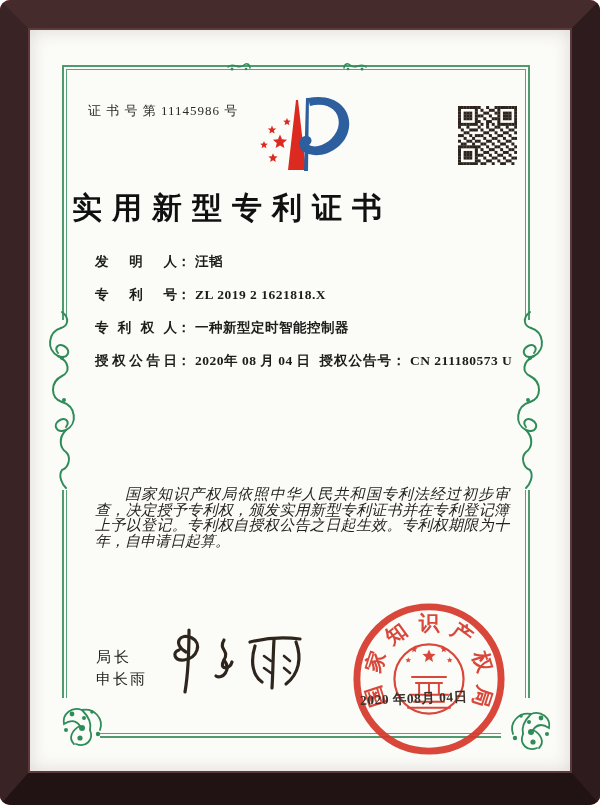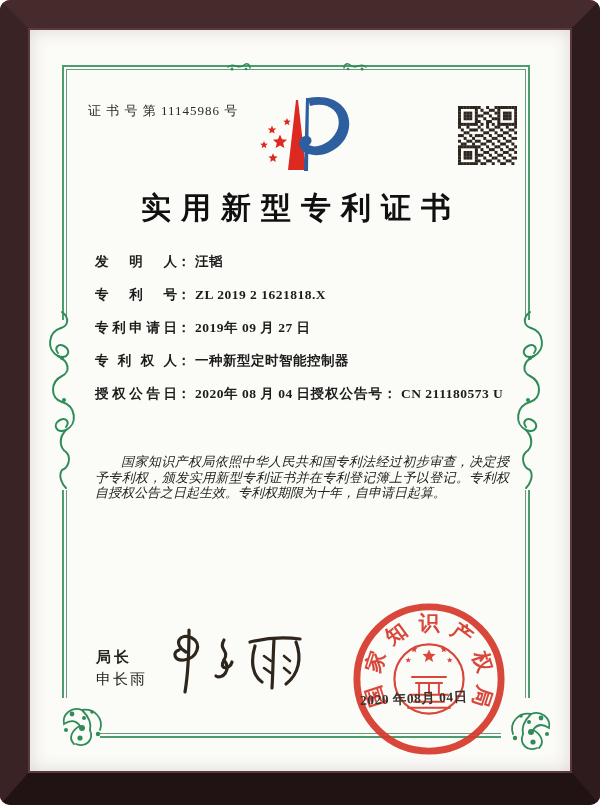--- a/index.html
+++ b/index.html
@@ -18,7 +18,7 @@
   .cert-no{left:88px;top:102px;font-size:13px;letter-spacing:1px;color:#2a2a28}
   .logo{left:250px;top:94px;width:104px;height:78px}
   .qr{left:458px;top:106px;width:59px;height:59px}
-  .title{left:62px;top:188px;width:468px;text-align:center;font-size:30px;font-weight:bold;
+  .title{left:62px;top:188px;width:468px;text-align:left;font-size:30px;font-weight:bold;
          letter-spacing:10px;text-indent:10px;color:#101010}
   .fields{left:95px;top:253px;width:424px}
   .frow{height:14px;margin-bottom:19px;font-size:13.5px;font-weight:600;white-space:nowrap}

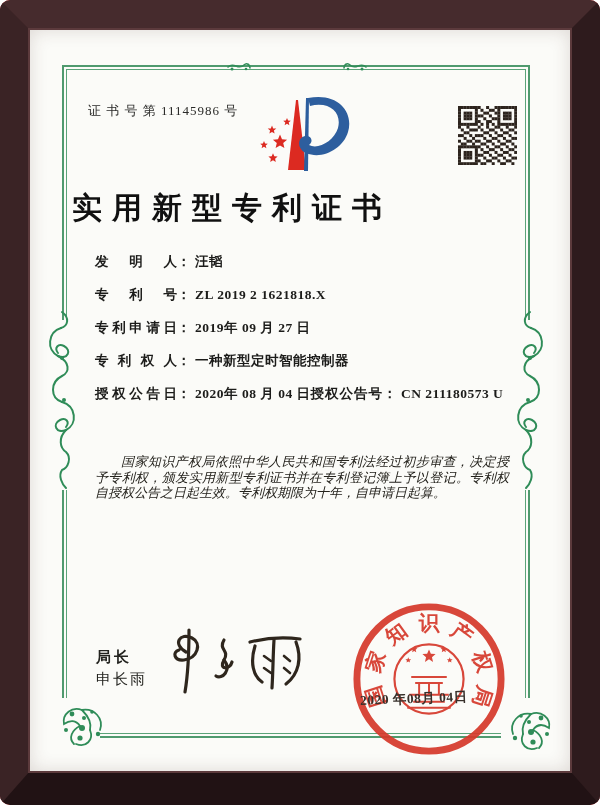--- a/index.html
+++ b/index.html
@@ -374,9 +374,6 @@
       <span class="flabel">专利号</span><span class="fcolon">：</span><span class="fvalue">ZL 2019 2 1621818.X</span>
     </div>
     <div class="frow">
-      <span class="flabel">专利申请日</span><span class="fcolon">：</span><span class="fvalue">2019年 09 月 27 日</span>
-    </div>
-    <div class="frow">
       <span class="flabel">专利权人</span><span class="fcolon">：</span><span class="fvalue">一种新型定时智能控制器</span>
     </div>
     <div class="frow">

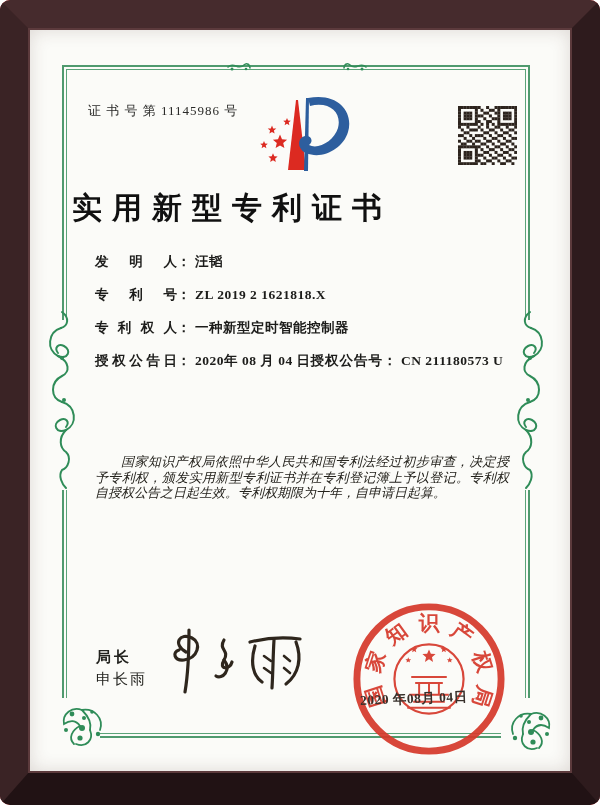--- a/index.html
+++ b/index.html
@@ -26,7 +26,7 @@
   .flabel2{display:inline-block;vertical-align:top;letter-spacing:1px}
   .fcolon{display:inline-block;width:18px}
   .fvalue{letter-spacing:.5px}
-  .group2{margin-left:0}
+  .group2{margin-left:9px}
   .paras{left:95px;top:454px;width:414px;font-size:13px;line-height:15.5px;font-style:italic;
          color:#24221c;text-align:justify}
   .paras p{margin:0;text-indent:2em}

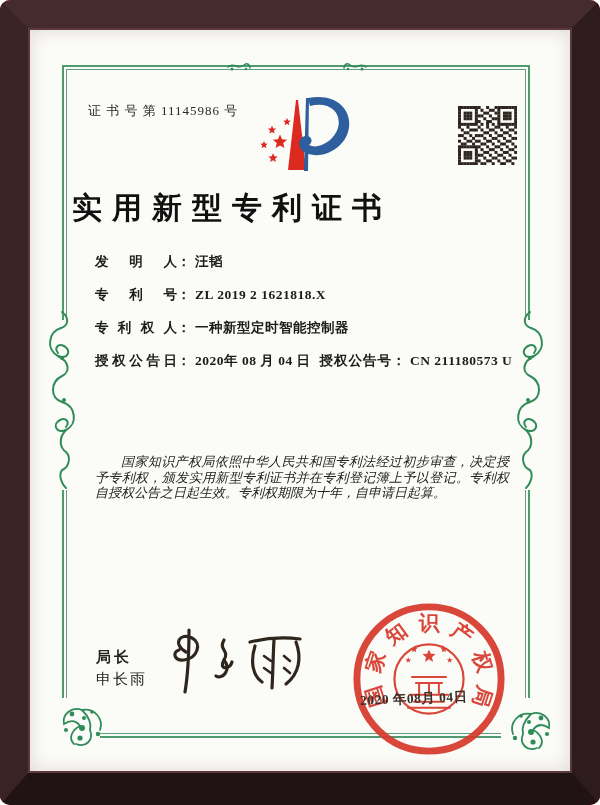--- a/index.html
+++ b/index.html
@@ -27,7 +27,7 @@
   .fcolon{display:inline-block;width:18px}
   .fvalue{letter-spacing:.5px}
   .group2{margin-left:9px}
-  .paras{left:95px;top:454px;width:414px;font-size:13px;line-height:15.5px;font-style:italic;
+  .paras{left:95px;top:487px;width:414px;font-size:15px;line-height:15.5px;font-style:italic;
          color:#24221c;text-align:justify}
   .paras p{margin:0;text-indent:2em}
   .signer-title{left:96px;top:648px;font-size:15px;font-weight:700;letter-spacing:3px;color:#242420}

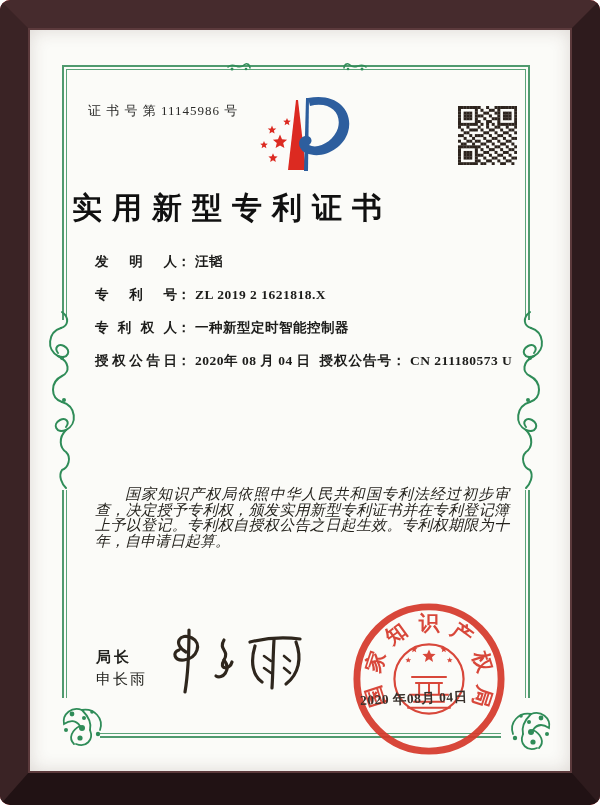--- a/index.html
+++ b/index.html
@@ -30,7 +30,7 @@
   .paras{left:95px;top:487px;width:414px;font-size:15px;line-height:15.5px;font-style:italic;
          color:#24221c;text-align:justify}
   .paras p{margin:0;text-indent:2em}
-  .signer-title{left:96px;top:648px;font-size:15px;font-weight:700;letter-spacing:3px;color:#242420}
+  .signer-title{left:96px;top:648px;font-size:15px;font-weight:400;letter-spacing:3px;color:#242420}
   .signer-name{left:96px;top:670px;font-size:15px;font-weight:400;letter-spacing:2px;color:#242420}
   .sig{left:158px;top:626px;width:150px;height:74px}
   .seal{left:350px;top:600px;width:158px;height:158px;z-index:7;opacity:.93}

